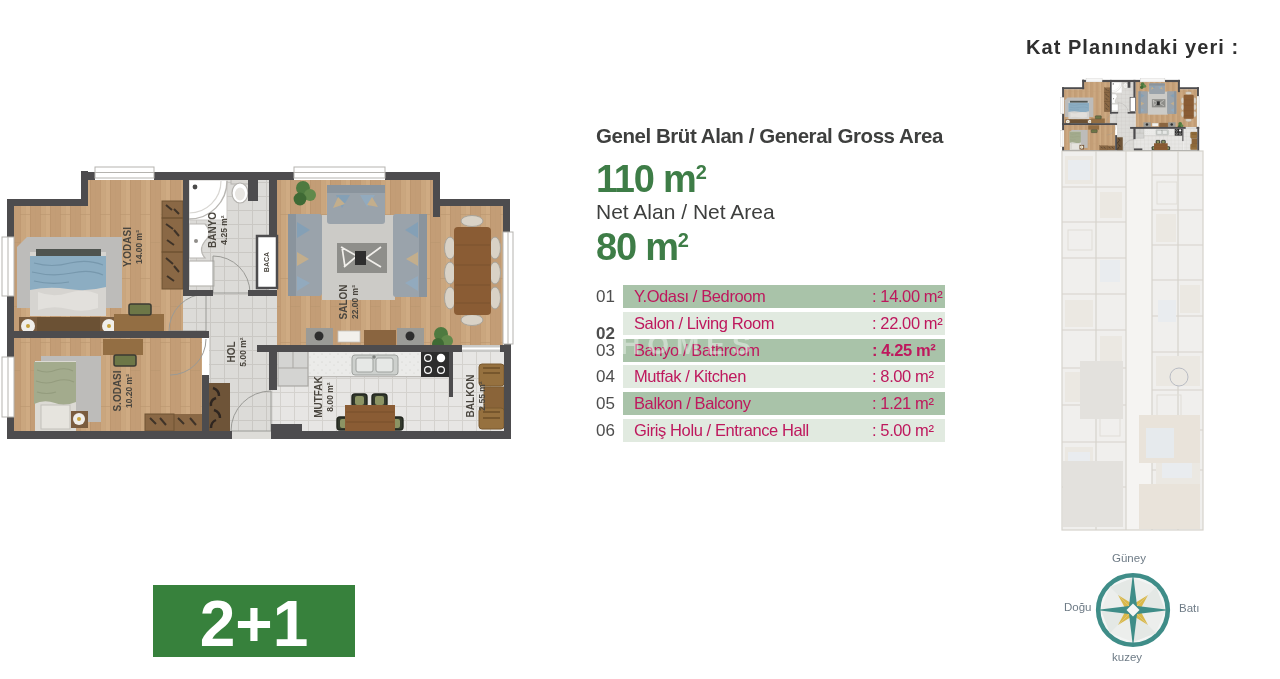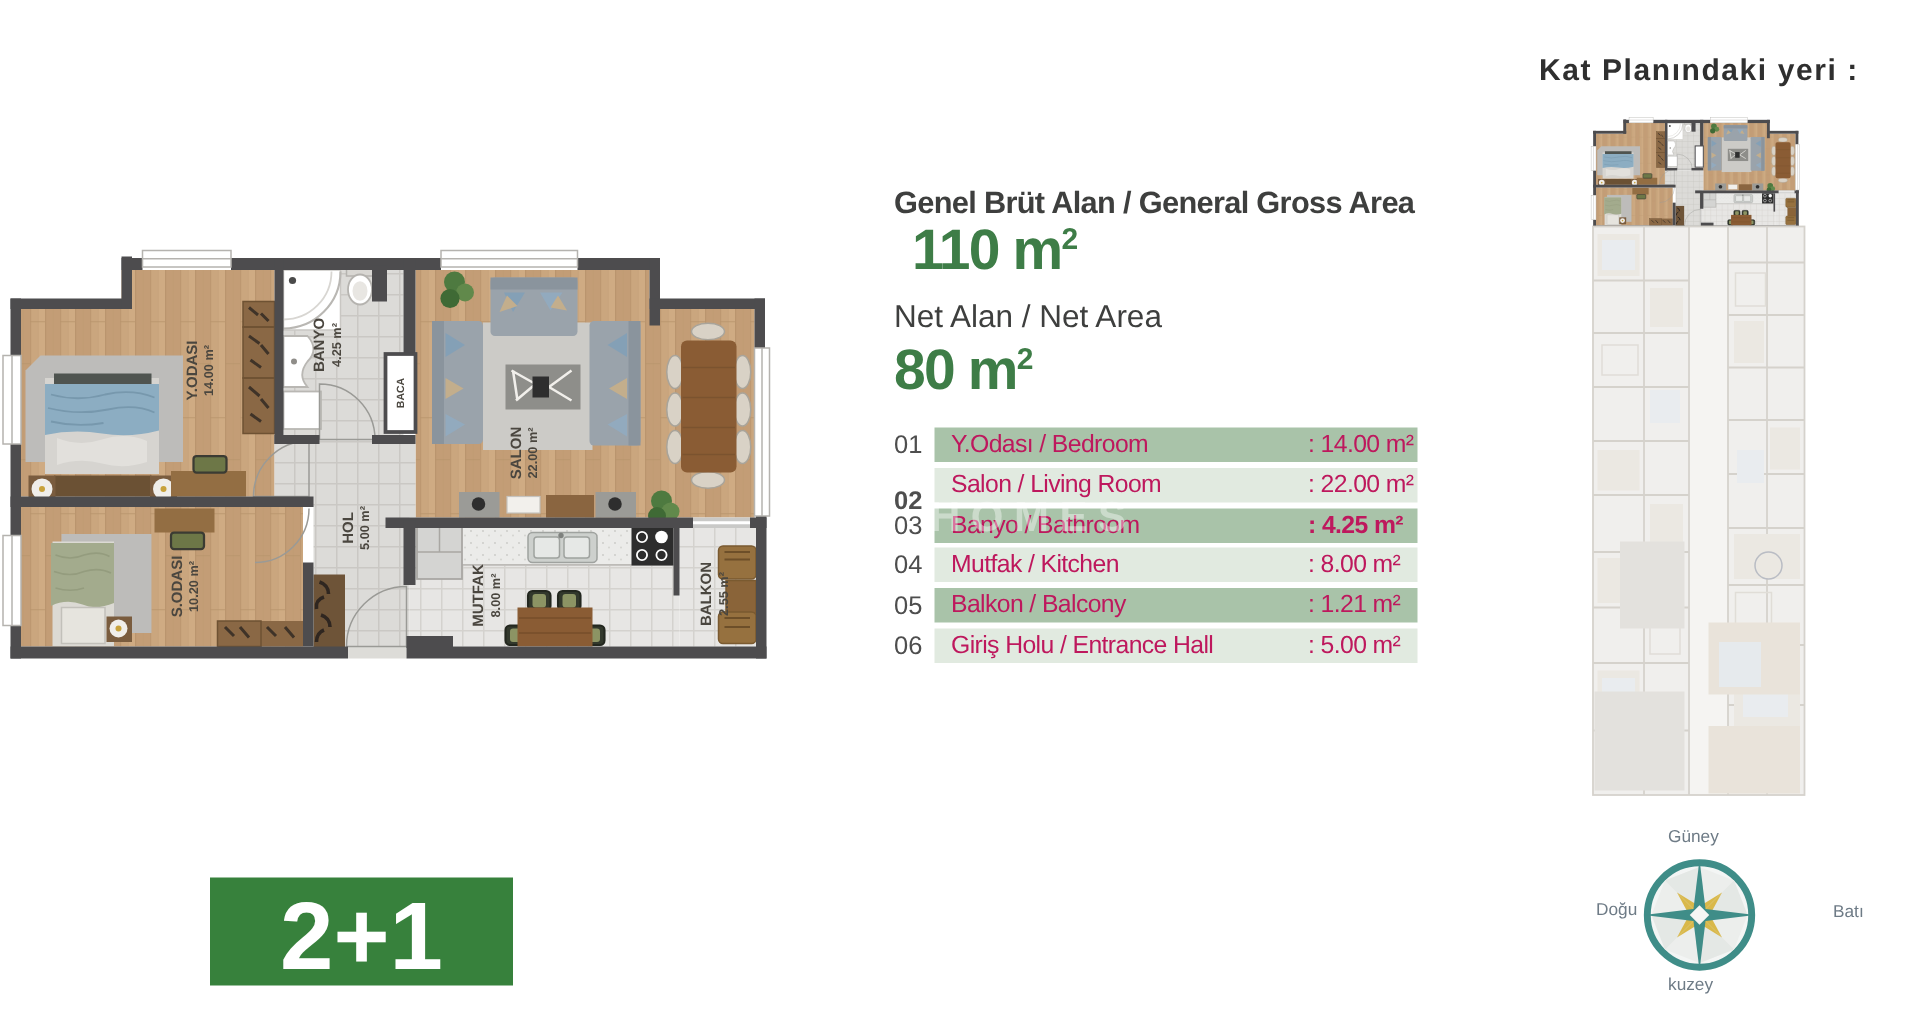--- a/index.html
+++ b/index.html
@@ -467,7 +467,7 @@
 
 <div class="abs hdr" style="left:596px;top:124px;">Genel Brüt Alan / General Gross Area</div>
 
-<div class="abs big" style="left:596px;top:146px;margin-left:12px;">110 m<span class="sup">2</span></div>
+<div class="abs big" style="left:596px;top:158px;">110 m<span class="sup">2</span></div>
 
 <div class="abs hdr2" style="left:596px;top:200px;">Net Alan / Net Area</div>
 

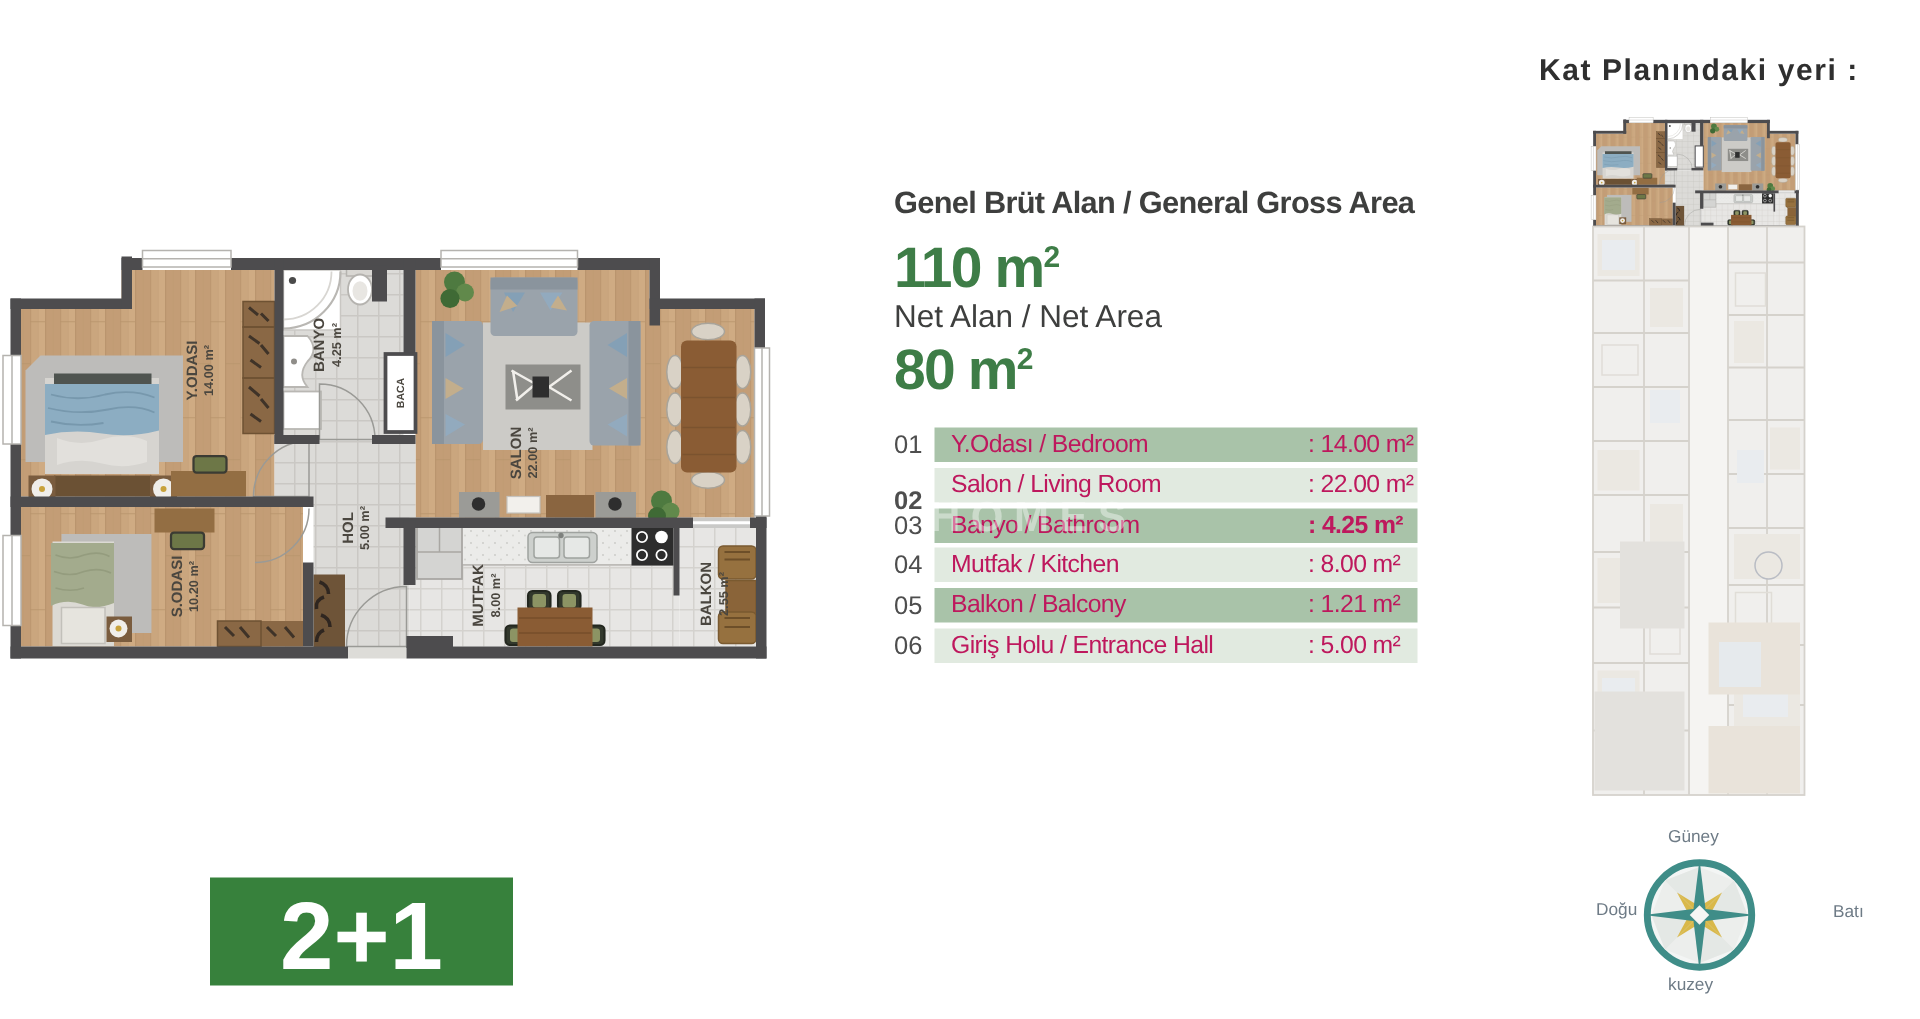--- a/index.html
+++ b/index.html
@@ -14,7 +14,7 @@
   .band{position:absolute;left:623px;width:322px;height:23px;}
   .bandg{background:#a9c3a9;}
   .bandl{background:#e1eae0;}
-  .badge{position:absolute;left:140px;top:585px;width:202px;height:72px;background:#37813c;}
+  .badge{position:absolute;left:153px;top:585px;width:202px;height:72px;background:#37813c;}
   .badge span{position:absolute;left:0;right:0;top:2px;text-align:center;color:#fff;font-weight:bold;font-size:64px;}
   .kat{position:absolute;left:1026px;top:36px;font-weight:bold;font-size:20px;letter-spacing:1.05px;color:#2f2f2f;}
   .clabel{position:absolute;font-size:11.5px;color:#6e7b86;}

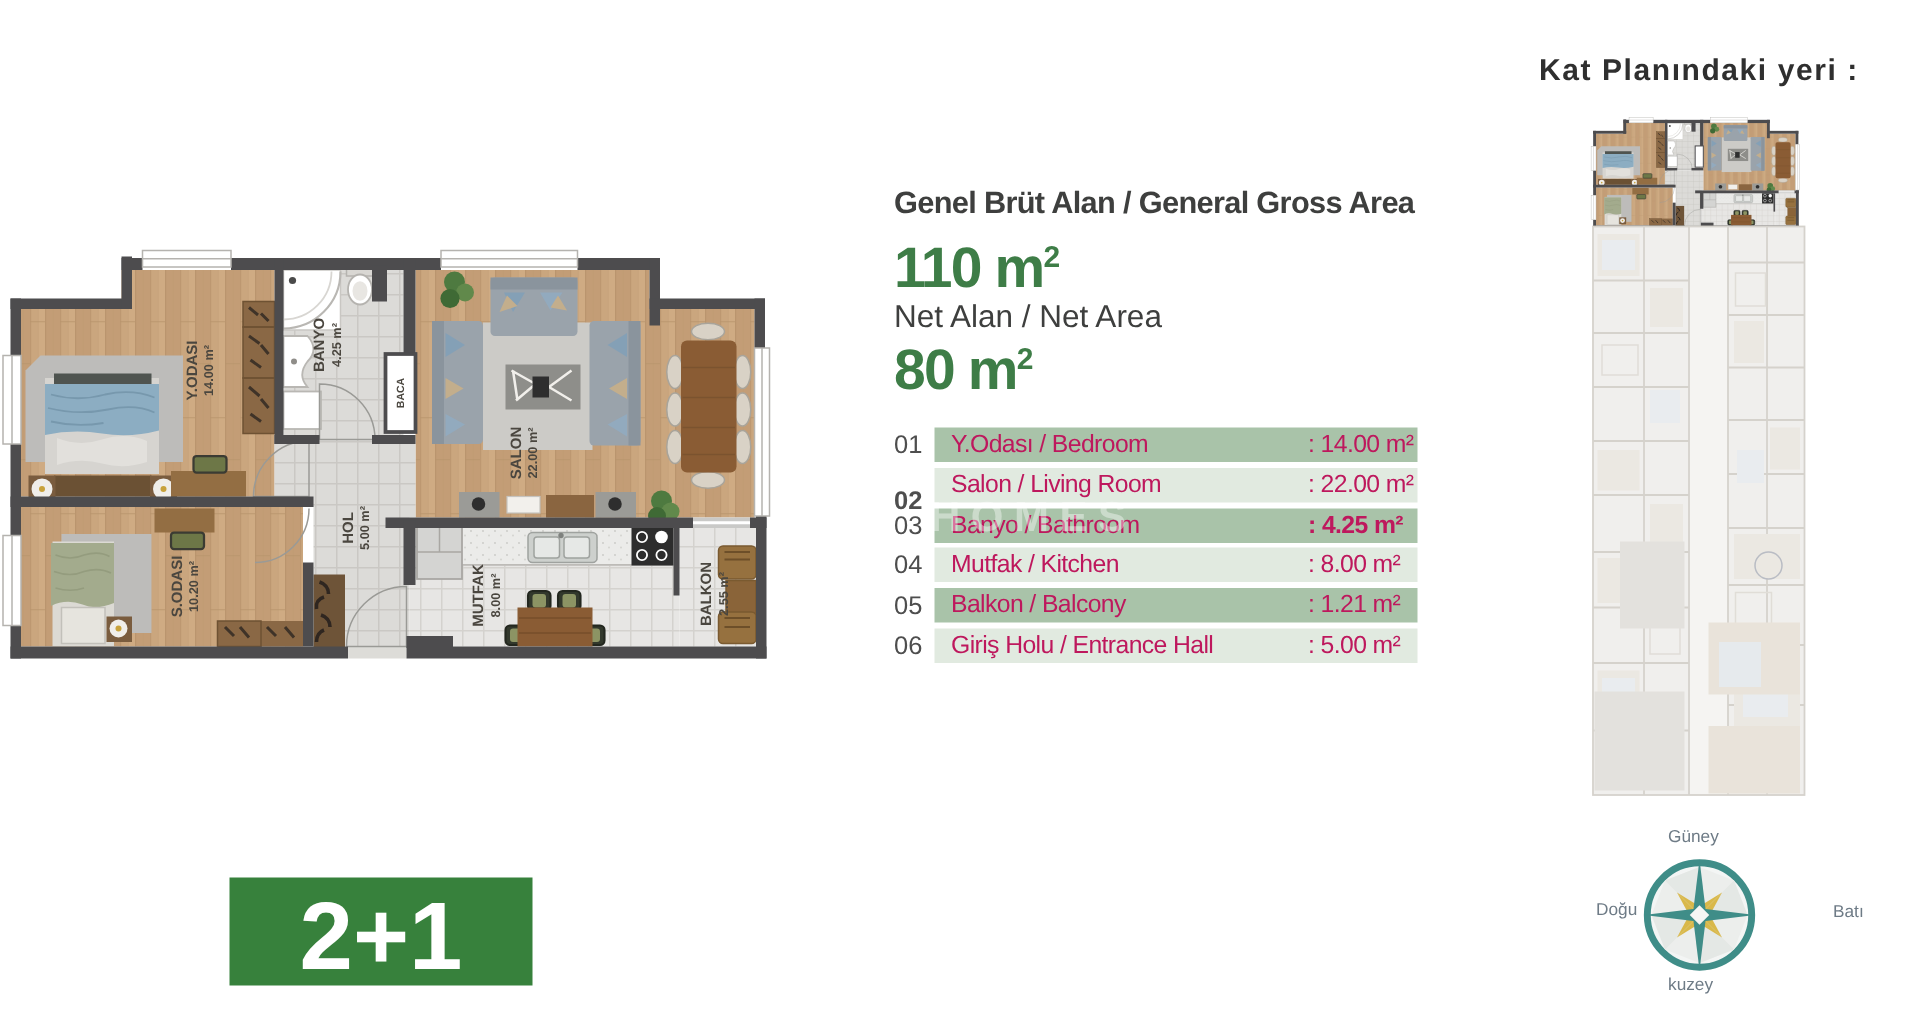--- a/index.html
+++ b/index.html
@@ -519,7 +519,7 @@
 
 <div class="clabel" style="left:1112px;top:552px;">Güney</div>
 <div class="clabel" style="left:1064px;top:601px;">Doğu</div>
-<div class="clabel" style="left:1222px;top:602px;">Batı</div>
+<div class="clabel" style="left:1179px;top:602px;">Batı</div>
 <div class="clabel" style="left:1112px;top:651px;">kuzey</div>
 
 </body></html>

